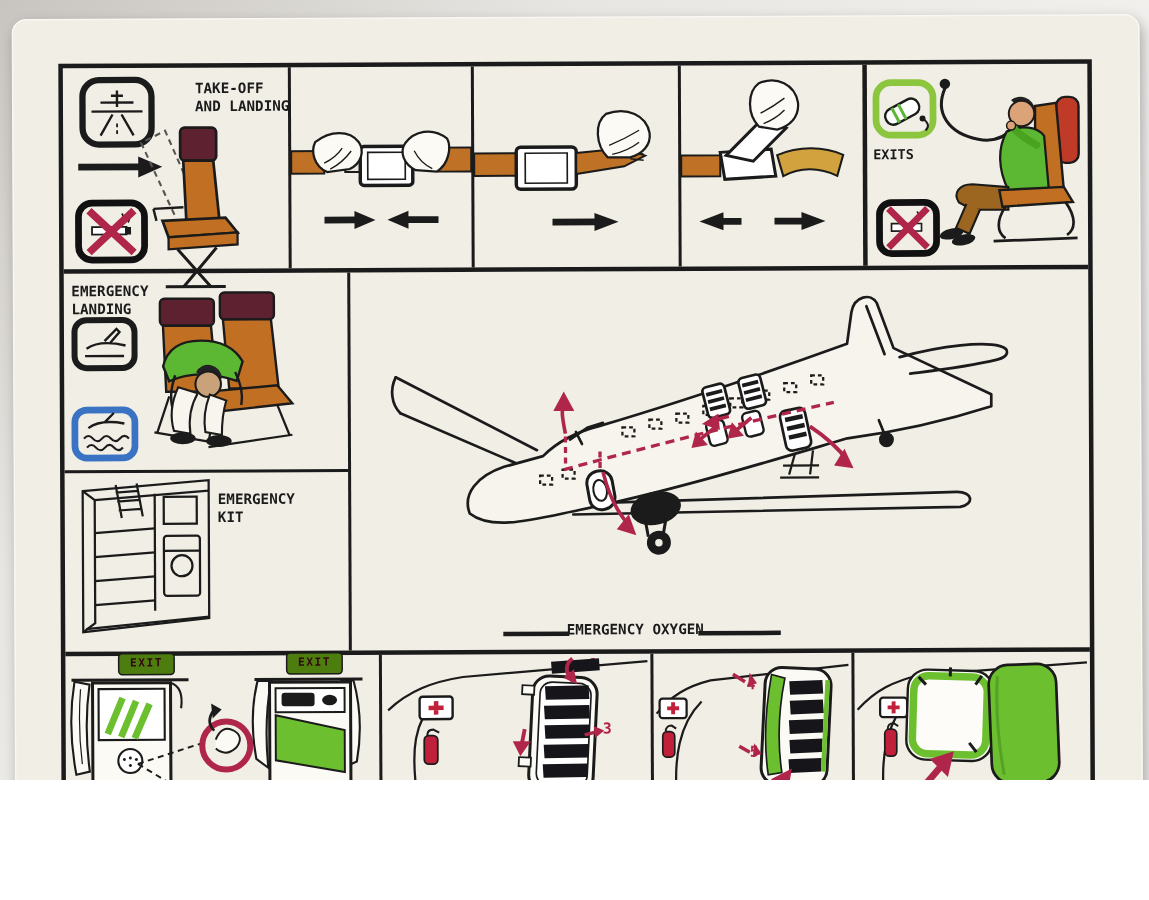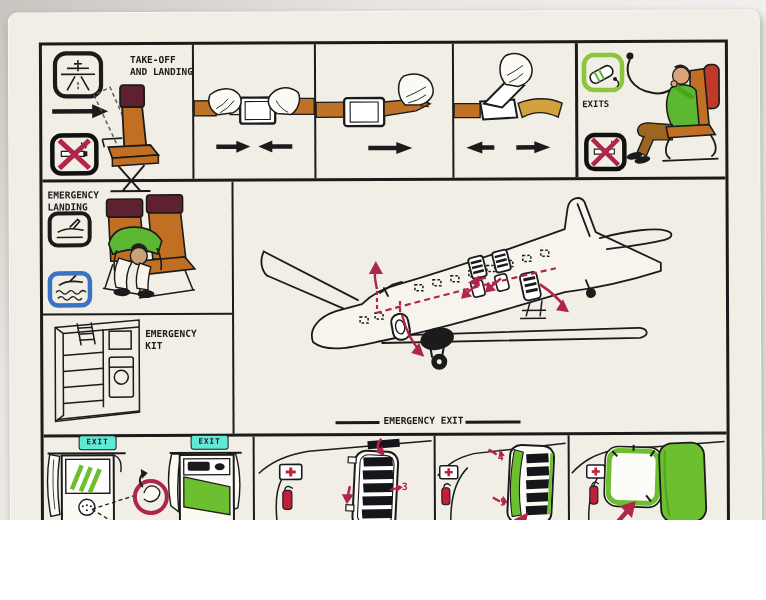--- a/index.html
+++ b/index.html
@@ -49,7 +49,7 @@
 LANDING</div>
    <div class="lbl pre" style="left:102px;top:283px;">EMERGENCY
 KIT</div>
-   <div class="lbl" style="left:330px;top:371px;width:100px;text-align:center;">EMERGENCY EXIT</div>
+   <div class="lbl" style="left:330px;top:371px;width:100px;text-align:center;">EMERGENCY OXYGEN</div>
 
    <div class="exitsign" style="left:35px;top:390px;">EXIT</div>
    <div class="exitsign" style="left:147px;top:390px;">EXIT</div>

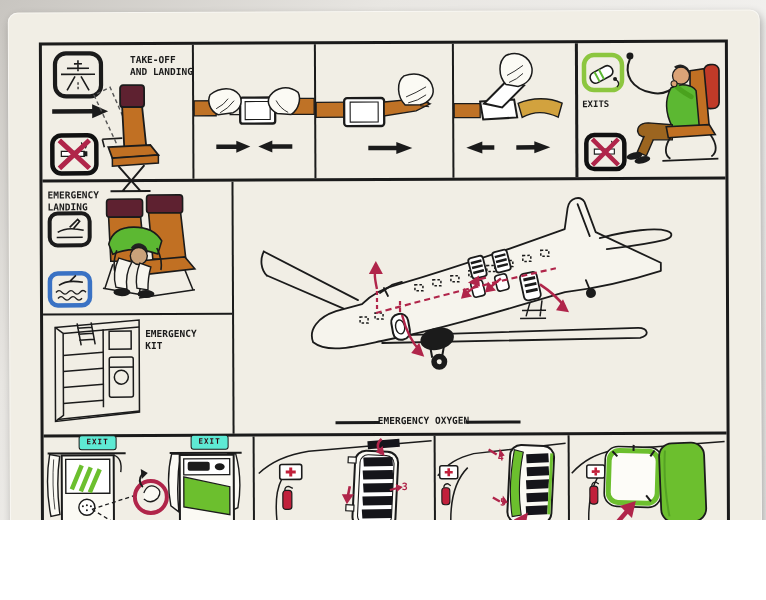--- a/index.html
+++ b/index.html
@@ -15,7 +15,7 @@
   .lbl{position:absolute;color:#1b1b1b;font-weight:bold;font-size:9.5px;line-height:11.5px;letter-spacing:0;}
   .pre{white-space:pre-line;}
   .stepnum{position:absolute;color:#b0254a;font-weight:bold;font-size:10px;line-height:10px;}
-  .exitsign{position:absolute;width:36px;height:13px;background:#5eead4;border:1.5px solid #1b1b1b;
+  .exitsign{position:absolute;width:36px;height:13px;background:#4d7c0f;border:1.5px solid #1b1b1b;
     border-radius:3px;color:#33070f;font-size:7.5px;font-weight:bold;text-align:center;
     line-height:11px;letter-spacing:1px;}
   svg{position:absolute;overflow:visible;}

